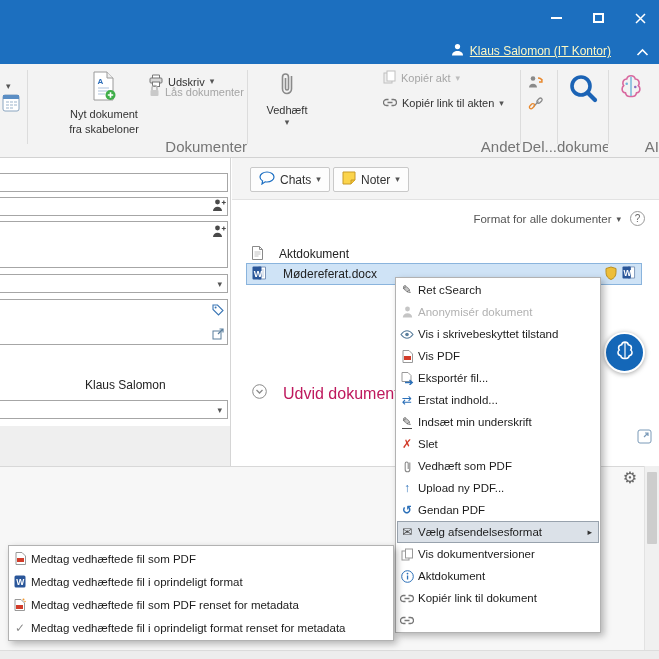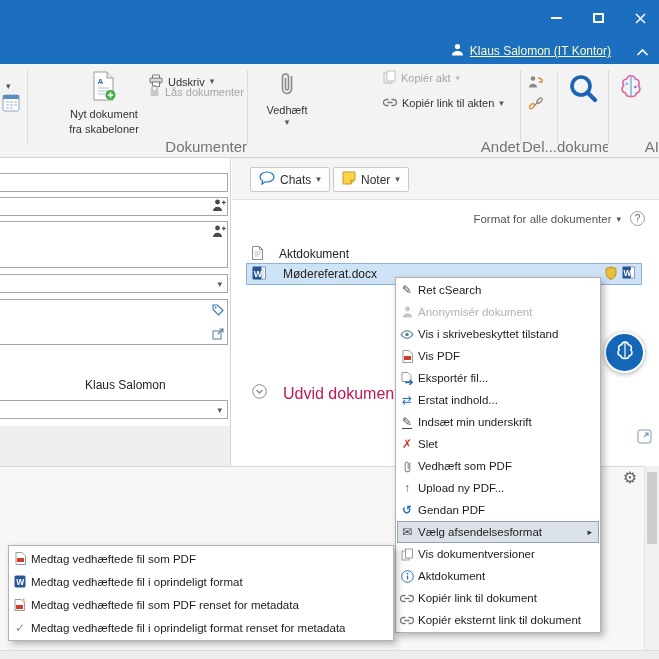--- a/index.html
+++ b/index.html
@@ -419,7 +419,6 @@
             <path d="M5.5 1.5H3.5a3 3 0 000 6h2M8.5 1.5h2a3 3 0 010 6h-2M4.5 4.5h5" fill="none" stroke="#777" stroke-width="1.3"></path>
           </svg>
         </span>
-      <span>Kopiér eksternt link til dokument</span>
     </div>
   </div>
 

